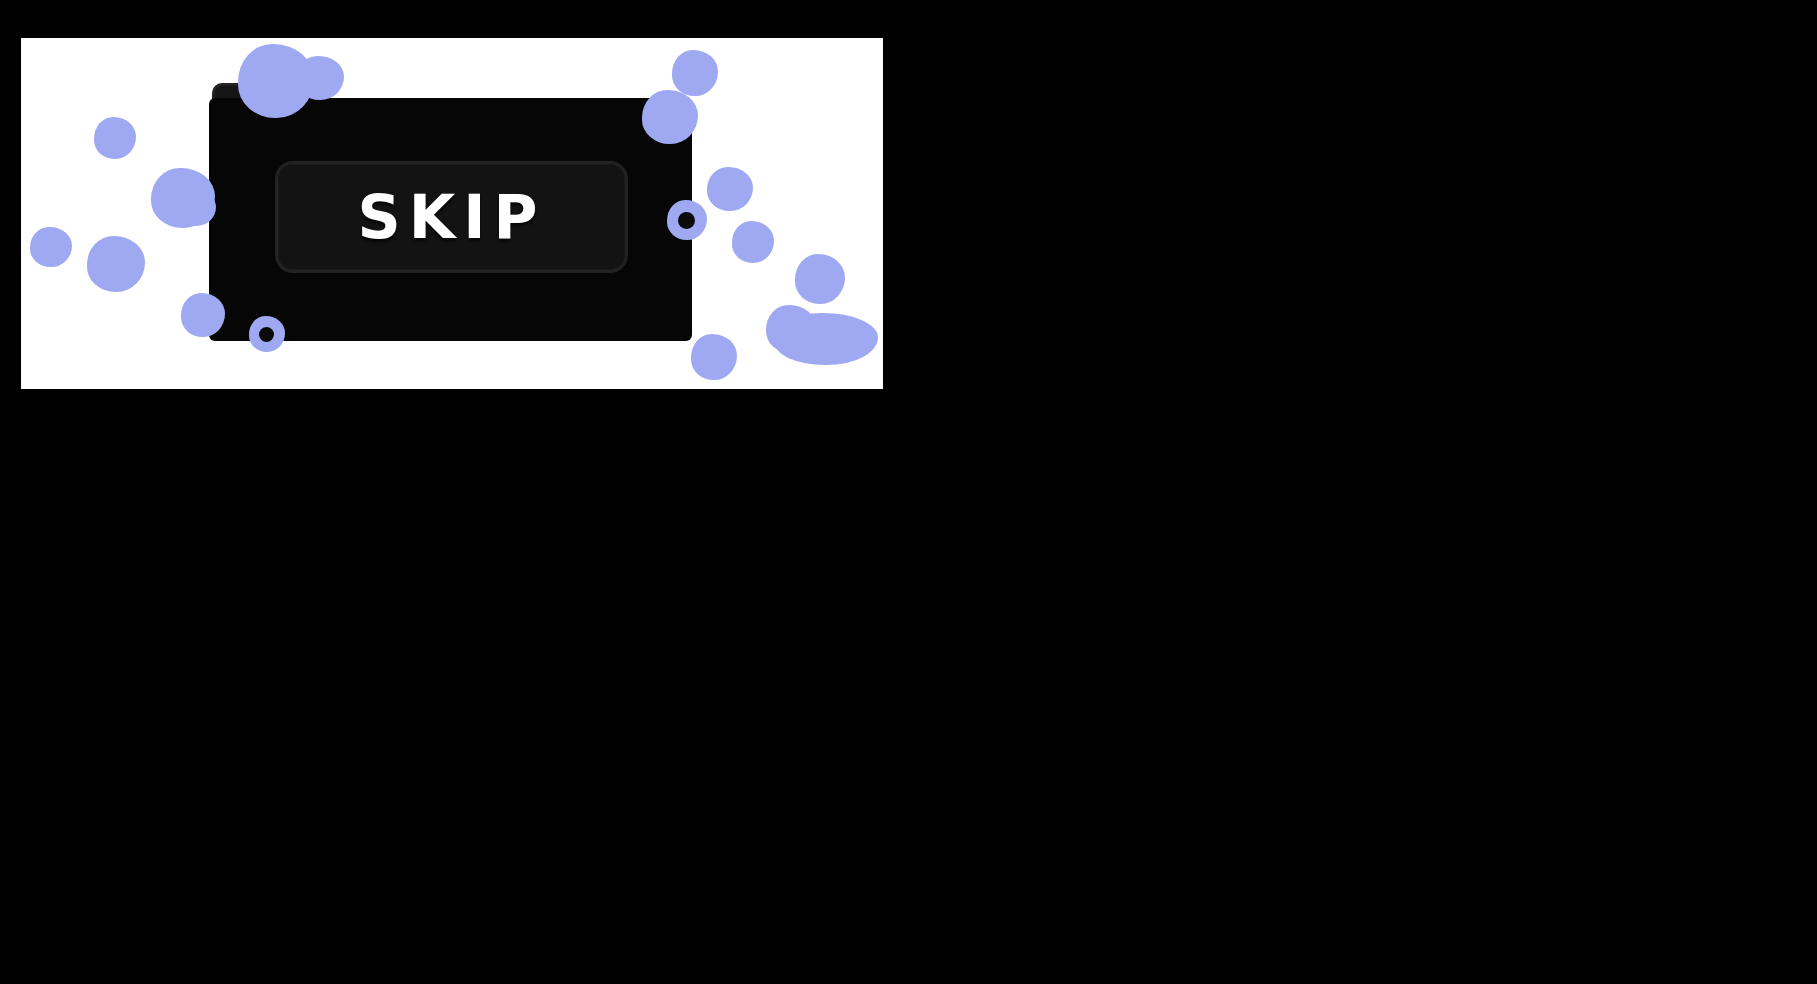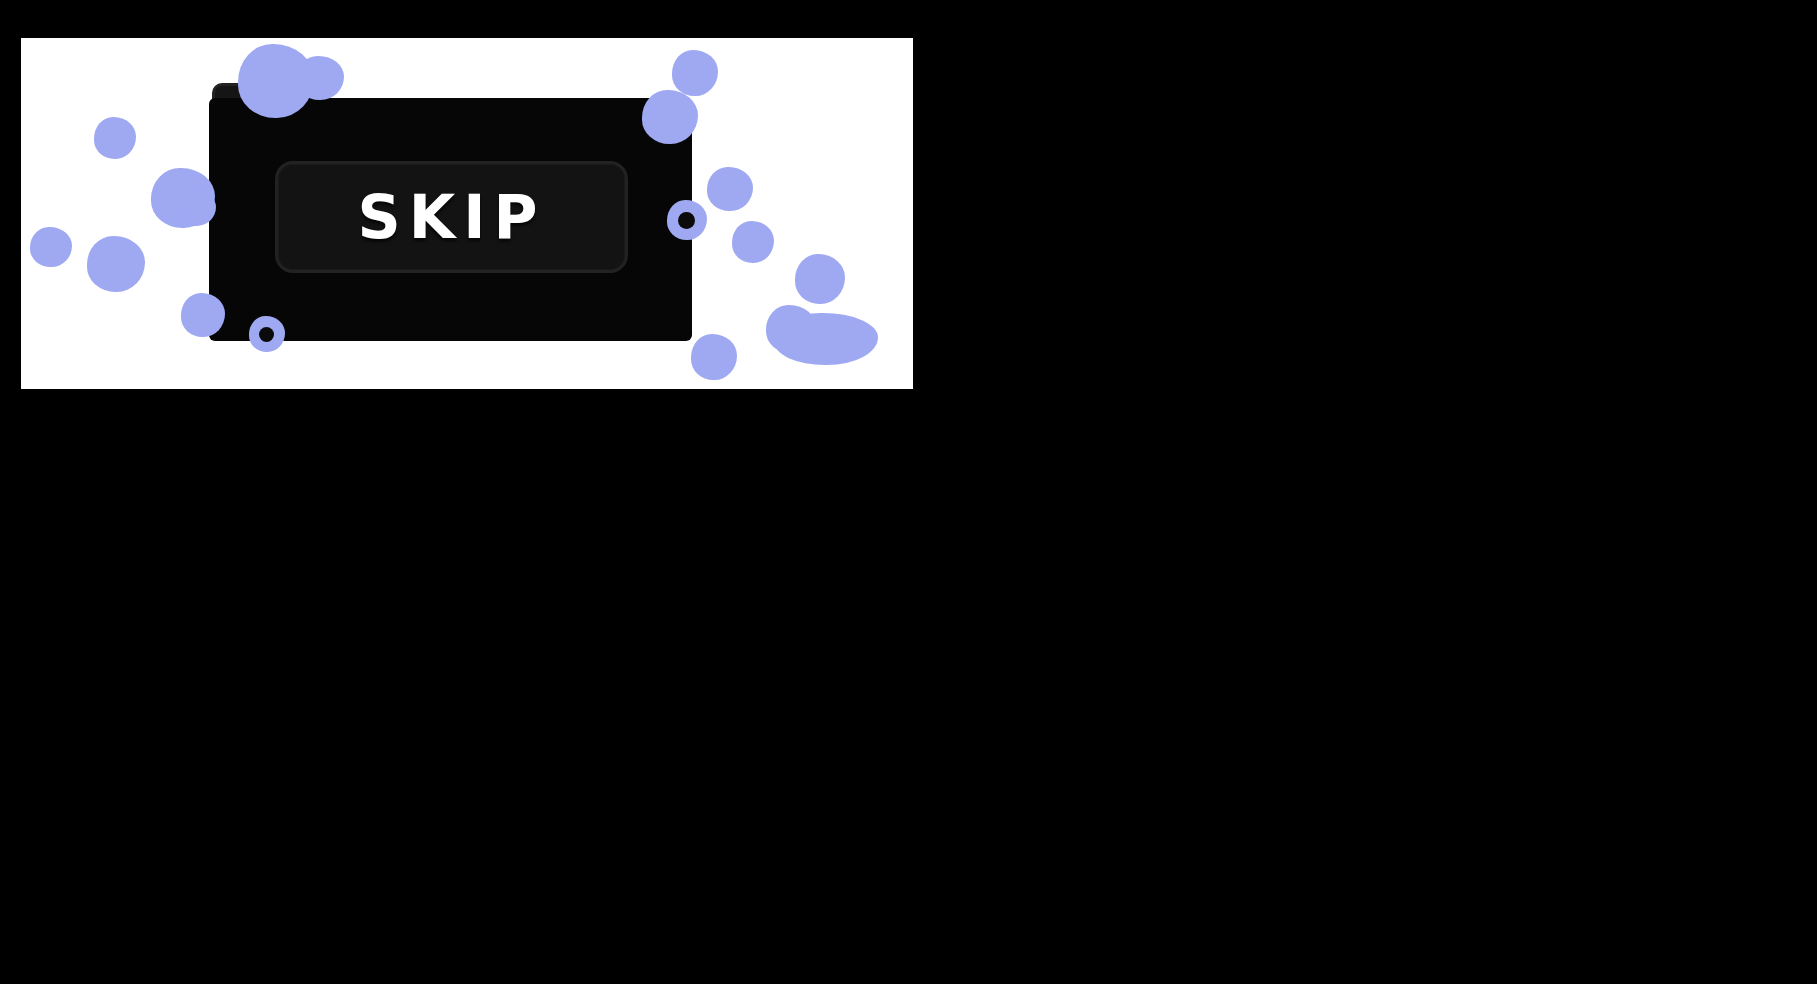--- a/index.html
+++ b/index.html
@@ -24,7 +24,6 @@
     width: 862px;
     height: 351px;
     background: #ffffff;
-    padding-left: 30px;
   }
   .panel {
     position: absolute;

